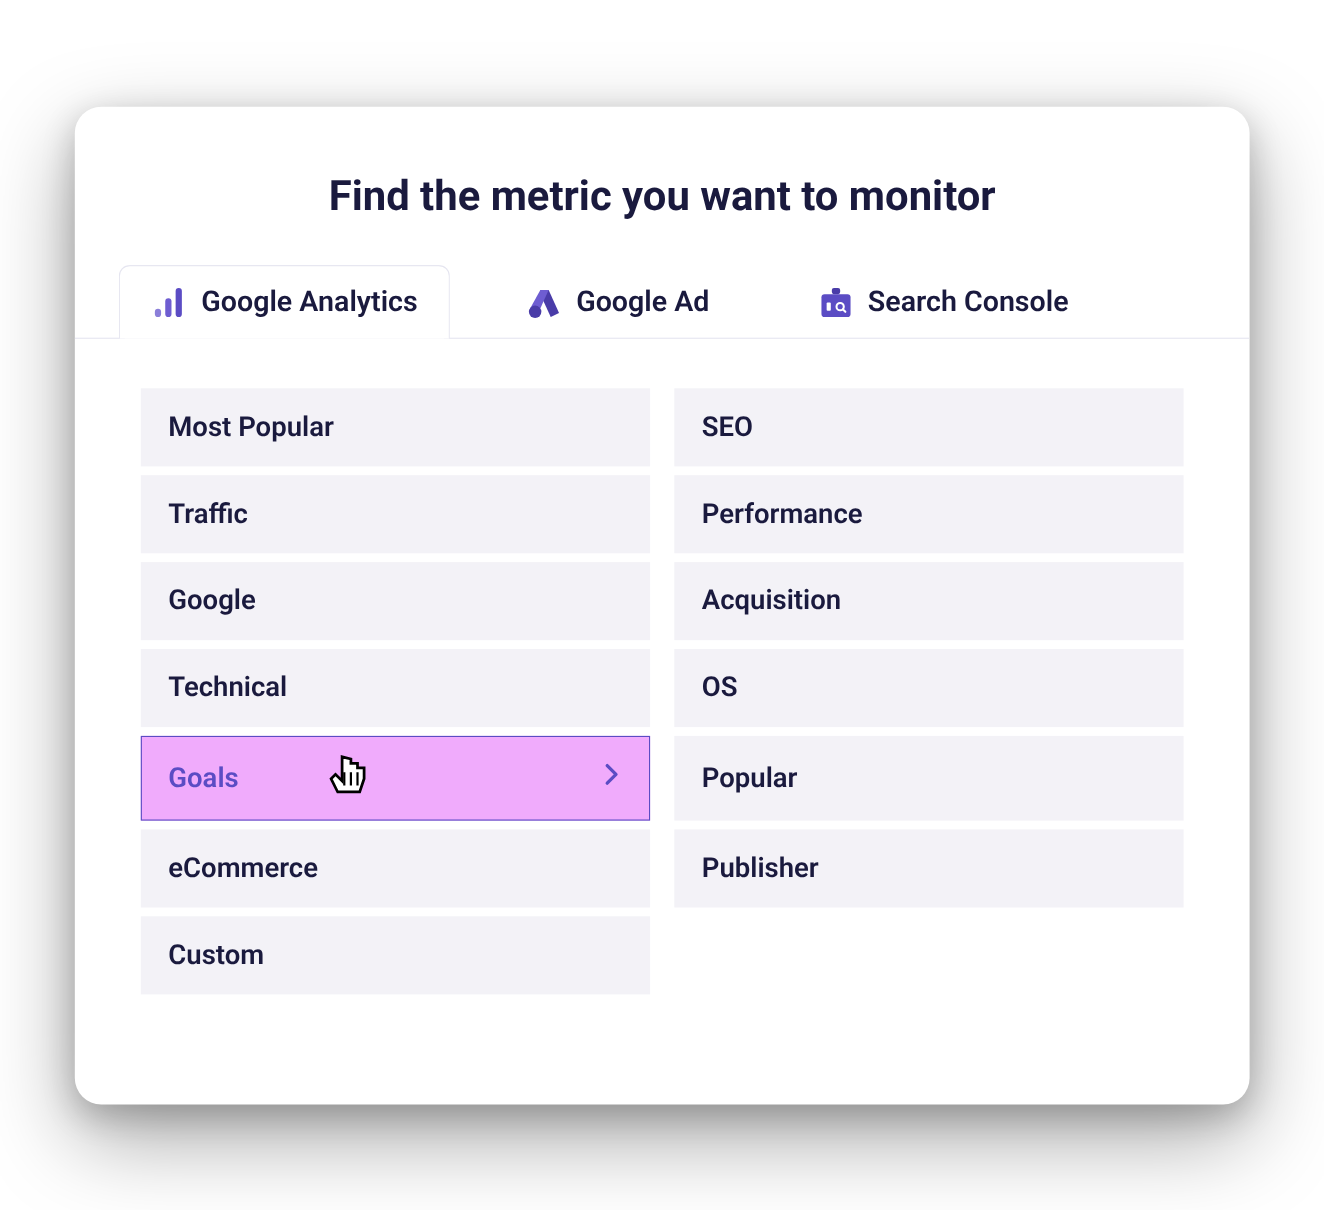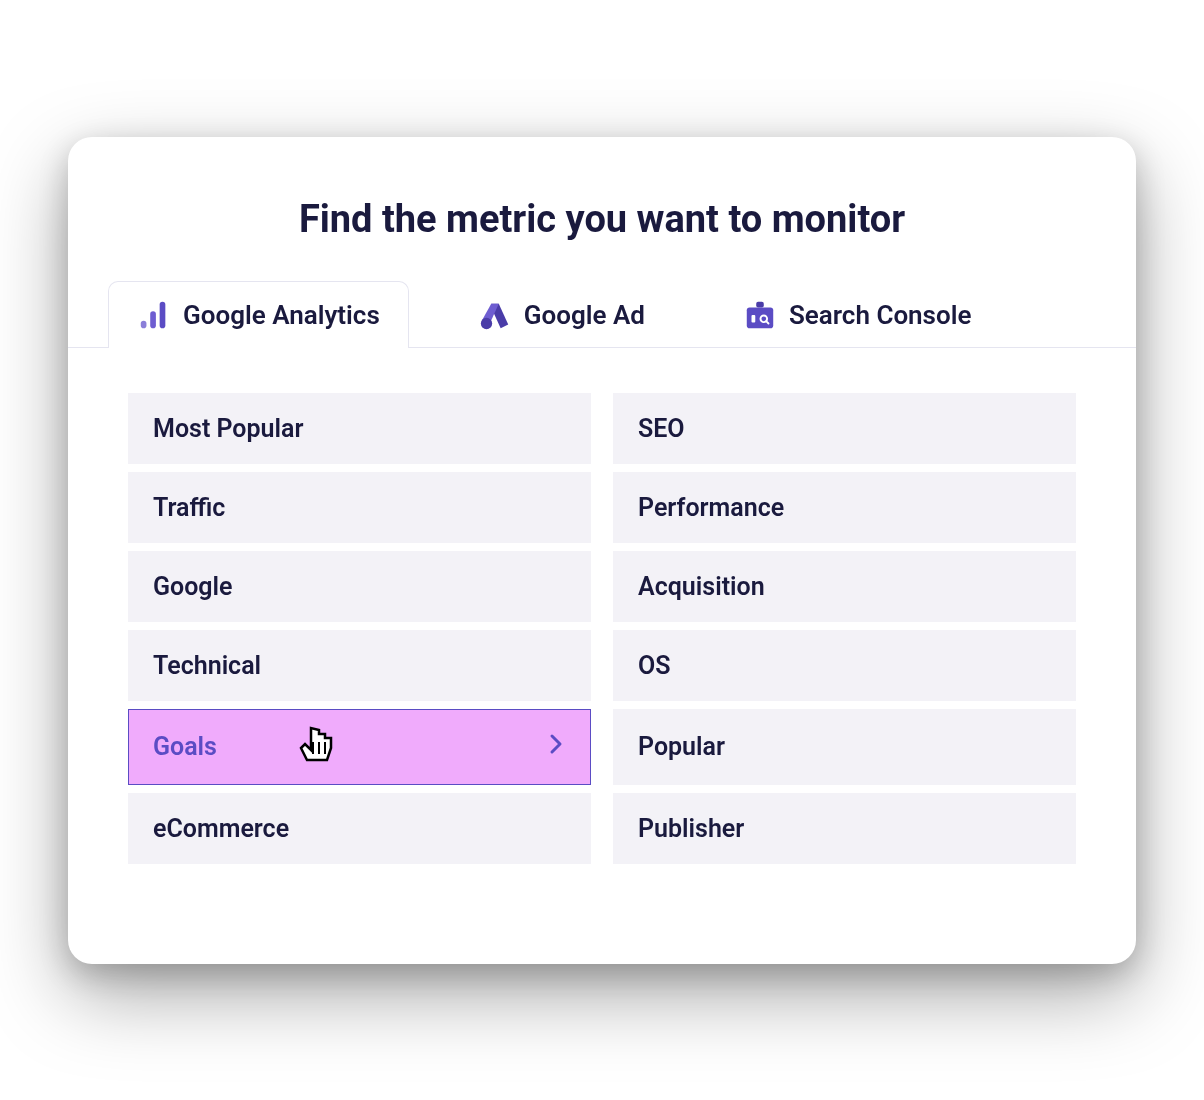--- a/index.html
+++ b/index.html
@@ -190,6 +190,9 @@
     <div class="category">
       <span>Publisher</span>
     </div>
+    <div class="category">
+      <span>Custom</span>
+    </div>
   </div>
 </div>
 

